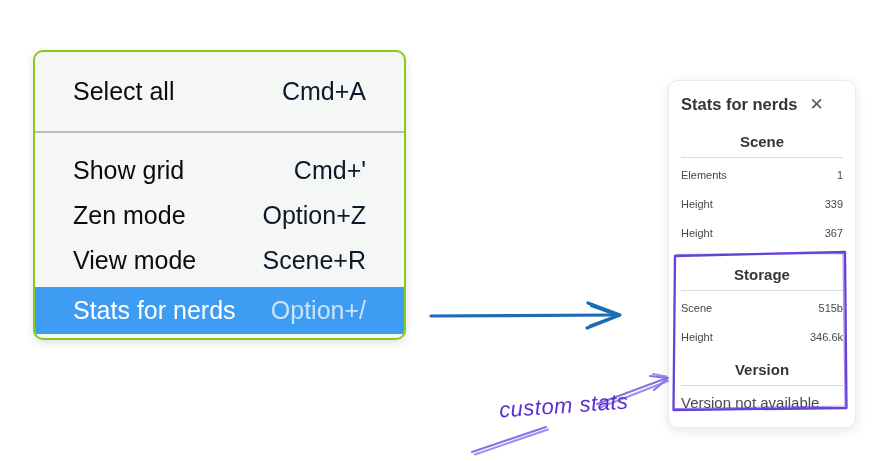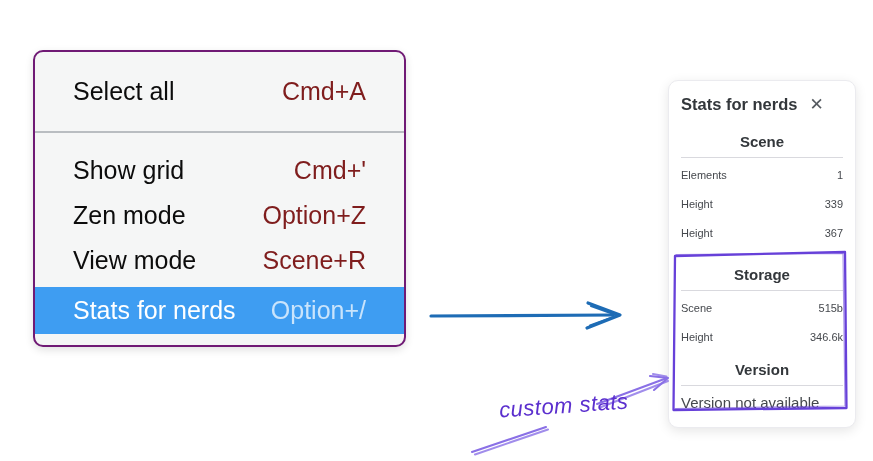--- a/index.html
+++ b/index.html
@@ -15,7 +15,7 @@
   .menu {
     position: absolute; left: 33px; top: 50px; width: 373px;
     background: #f5f6f6;
-    border: 2px solid #701a75;
+    border: 2px solid #84cc16;
     border-radius: 10px;
     box-shadow: 0 3px 8px rgba(0,0,0,.12);
     overflow: hidden;

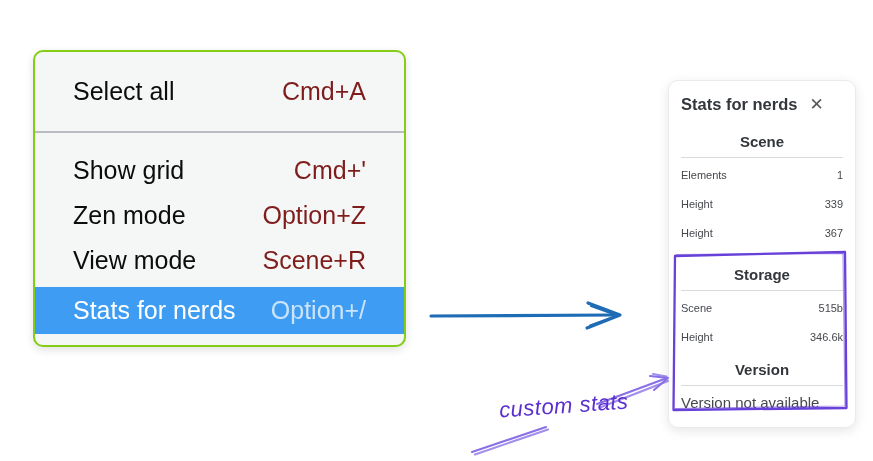--- a/index.html
+++ b/index.html
@@ -29,7 +29,7 @@
     justify-content: space-between; padding: 0 38px;
     font-size: 25px; color: #0c0c0c; cursor: default;
   }
-  .menu-item .mi-shortcut { color: #7f1d1d; }
+  .menu-item .mi-shortcut { color: #0f172a; }
   .menu-item.highlighted {
     background: #3e9df2; color: #ffffff;
     height: 47px; margin-top: 4px;

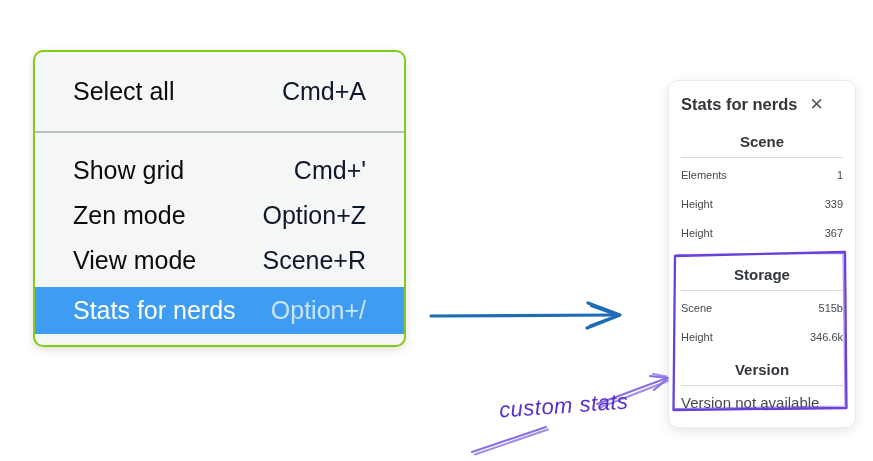--- a/index.html
+++ b/index.html
@@ -23,7 +23,7 @@
   .menu-group-1 { height: 79px; display: flex; align-items: center; }
   .menu-group-1 .menu-item { height: 45px; width: 100%; }
   .menu-divider { border-top: 2px solid #b9bdc1; }
-  .menu-group-2 { padding: 15px 0 11px; }
+  .menu-group-2 { padding: 15px 0 4px; }
   .menu-item {
     height: 45px; display: flex; align-items: center;
     justify-content: space-between; padding: 0 38px;

